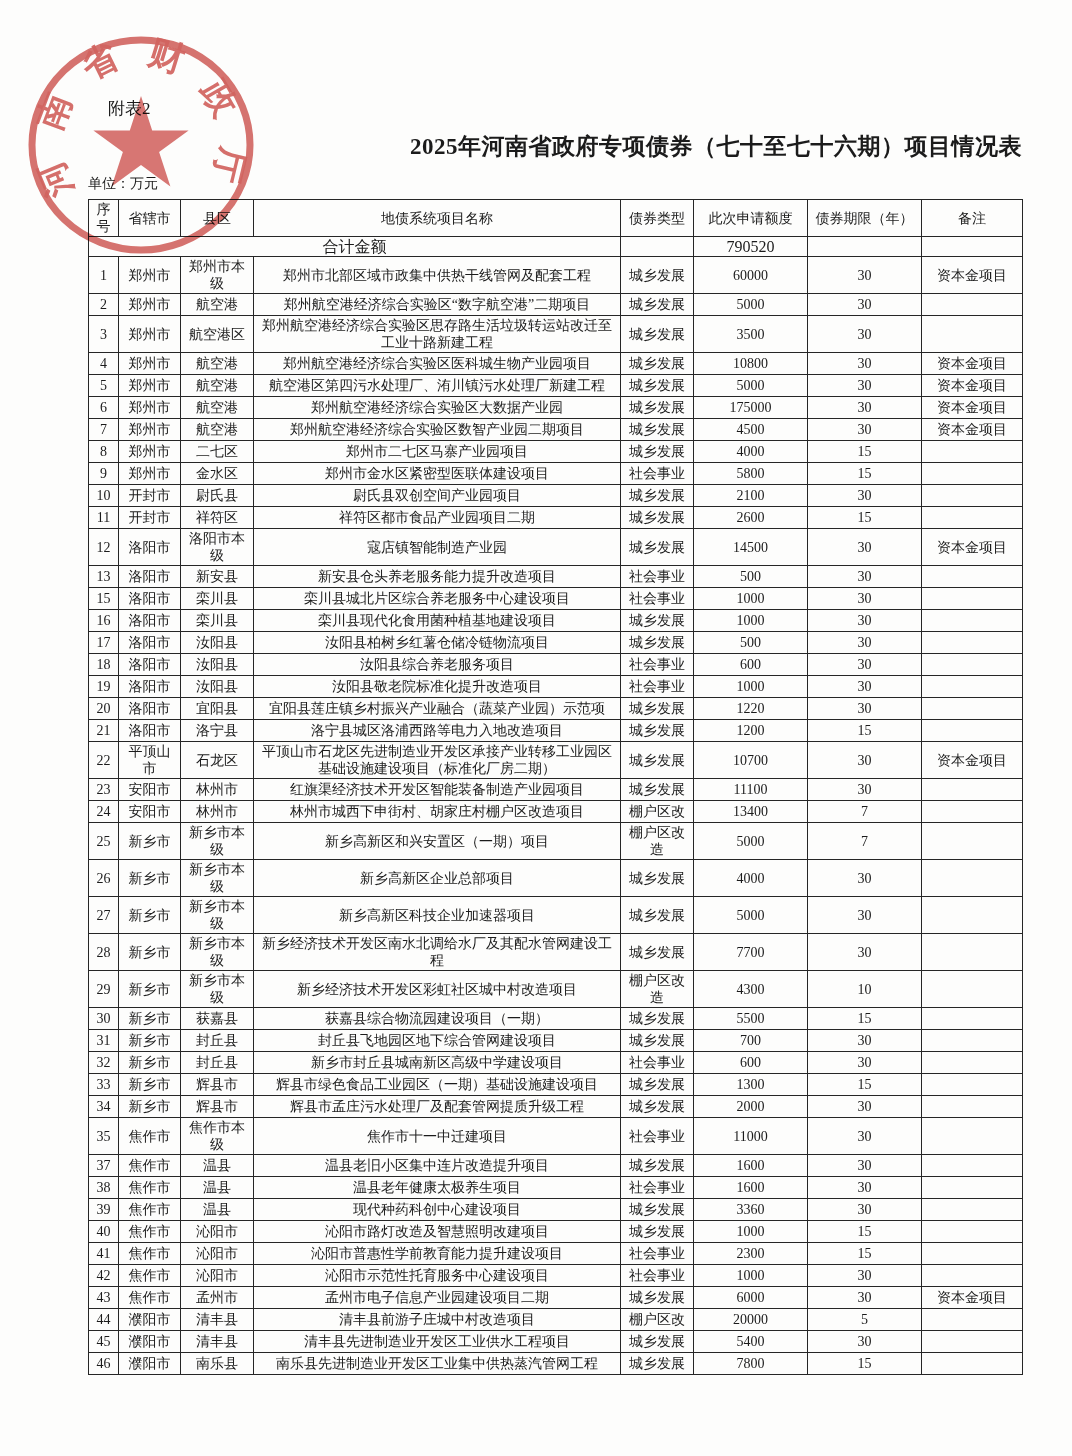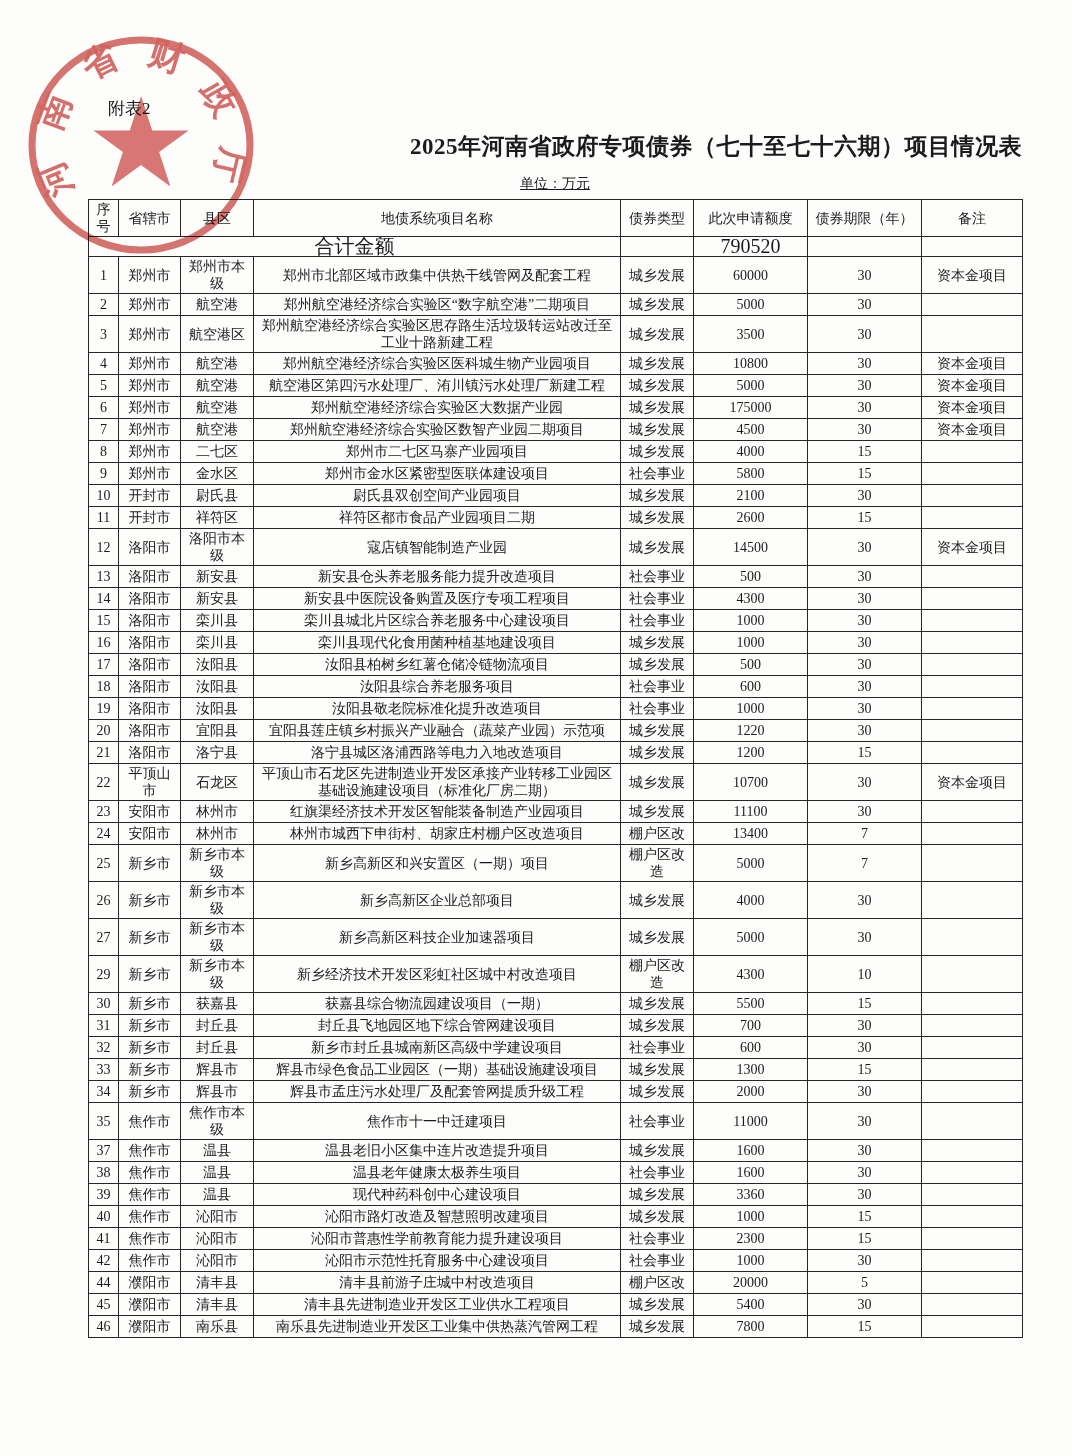--- a/index.html
+++ b/index.html
@@ -13,7 +13,7 @@
     position:absolute;left:88px;top:131px;width:934px;text-align:right;
     font-size:23px;font-weight:bold;letter-spacing:.5px;z-index:2;
   }
-  .unit{position:absolute;left:88px;top:175px;width:934px;text-align:center;font-size:14px;z-index:2;text-decoration:underline;}
+  .unit{position:absolute;left:88px;top:175px;width:934px;text-align:left;font-size:14px;z-index:2;}
   table.bonds{
     position:absolute;left:88px;top:199px;width:934px;
     border-collapse:collapse;table-layout:fixed;z-index:1;

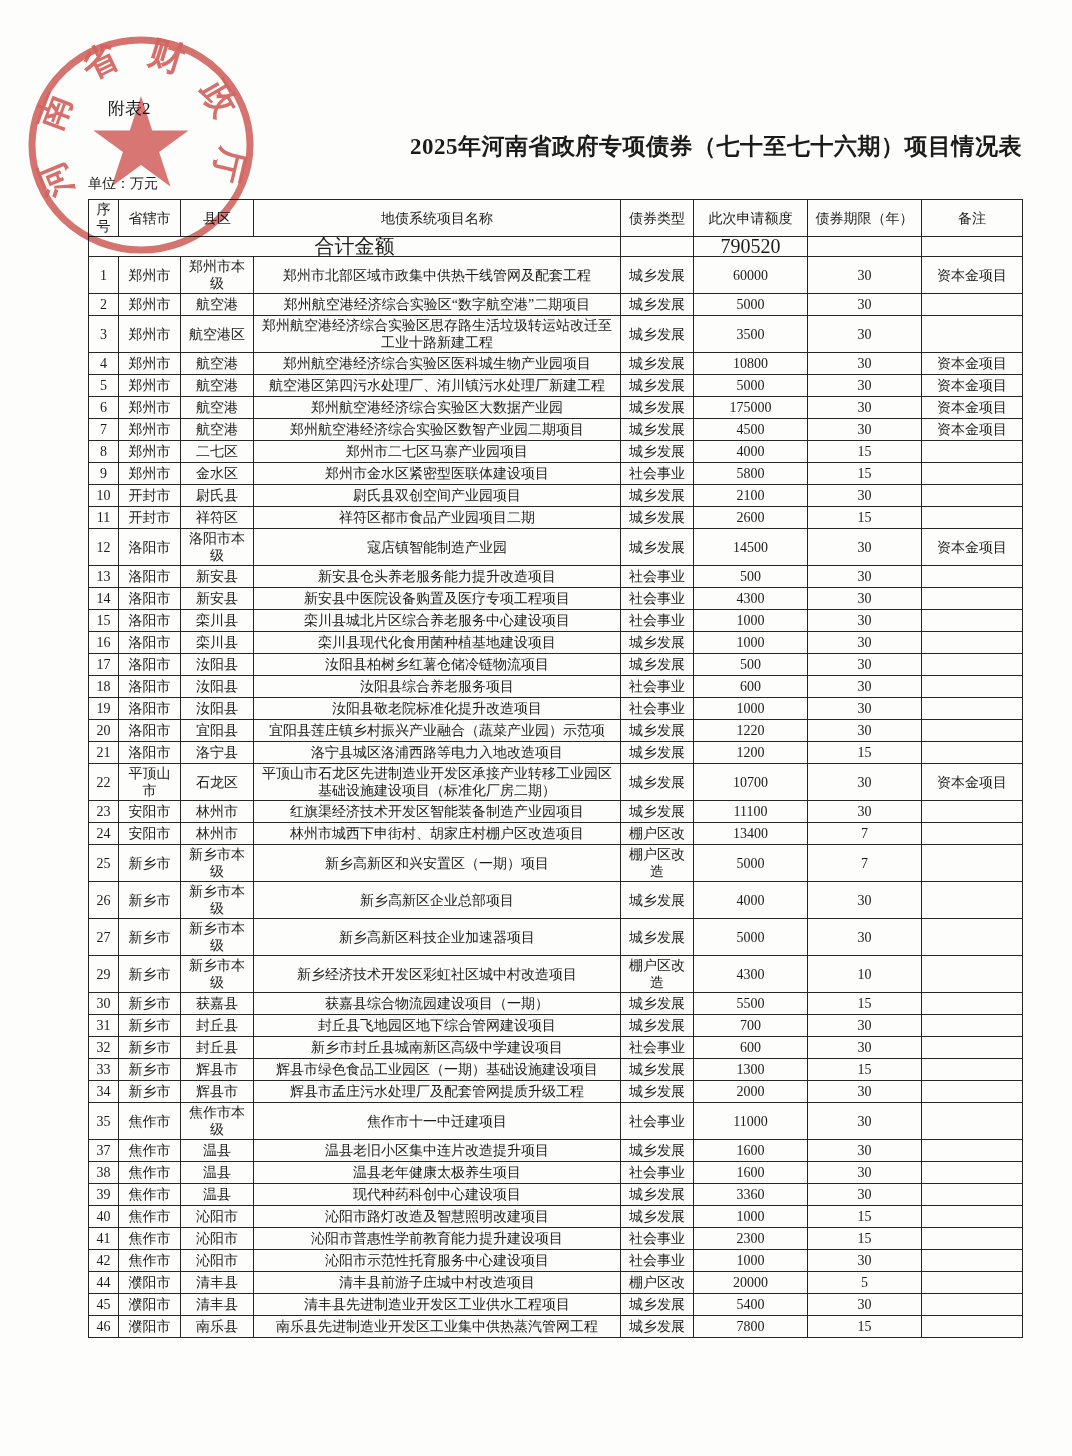--- a/index.html
+++ b/index.html
@@ -25,7 +25,7 @@
   }
   .bonds thead th{height:20px;}
   .bonds td.num{font-family:"Liberation Serif","DejaVu Serif",serif;}
-  .bonds tr.total-row td{height:17px;font-size:20px;}
+  .bonds tr.total-row td{height:17px;font-size:16px;}
   .bonds tbody tr.data-row td{height:19px;}
   col.c-no{width:30px;}  col.c-city{width:62px;}  col.c-county{width:73px;}
   col.c-proj{width:367px;} col.c-type{width:73px;} col.c-amt{width:114px;}

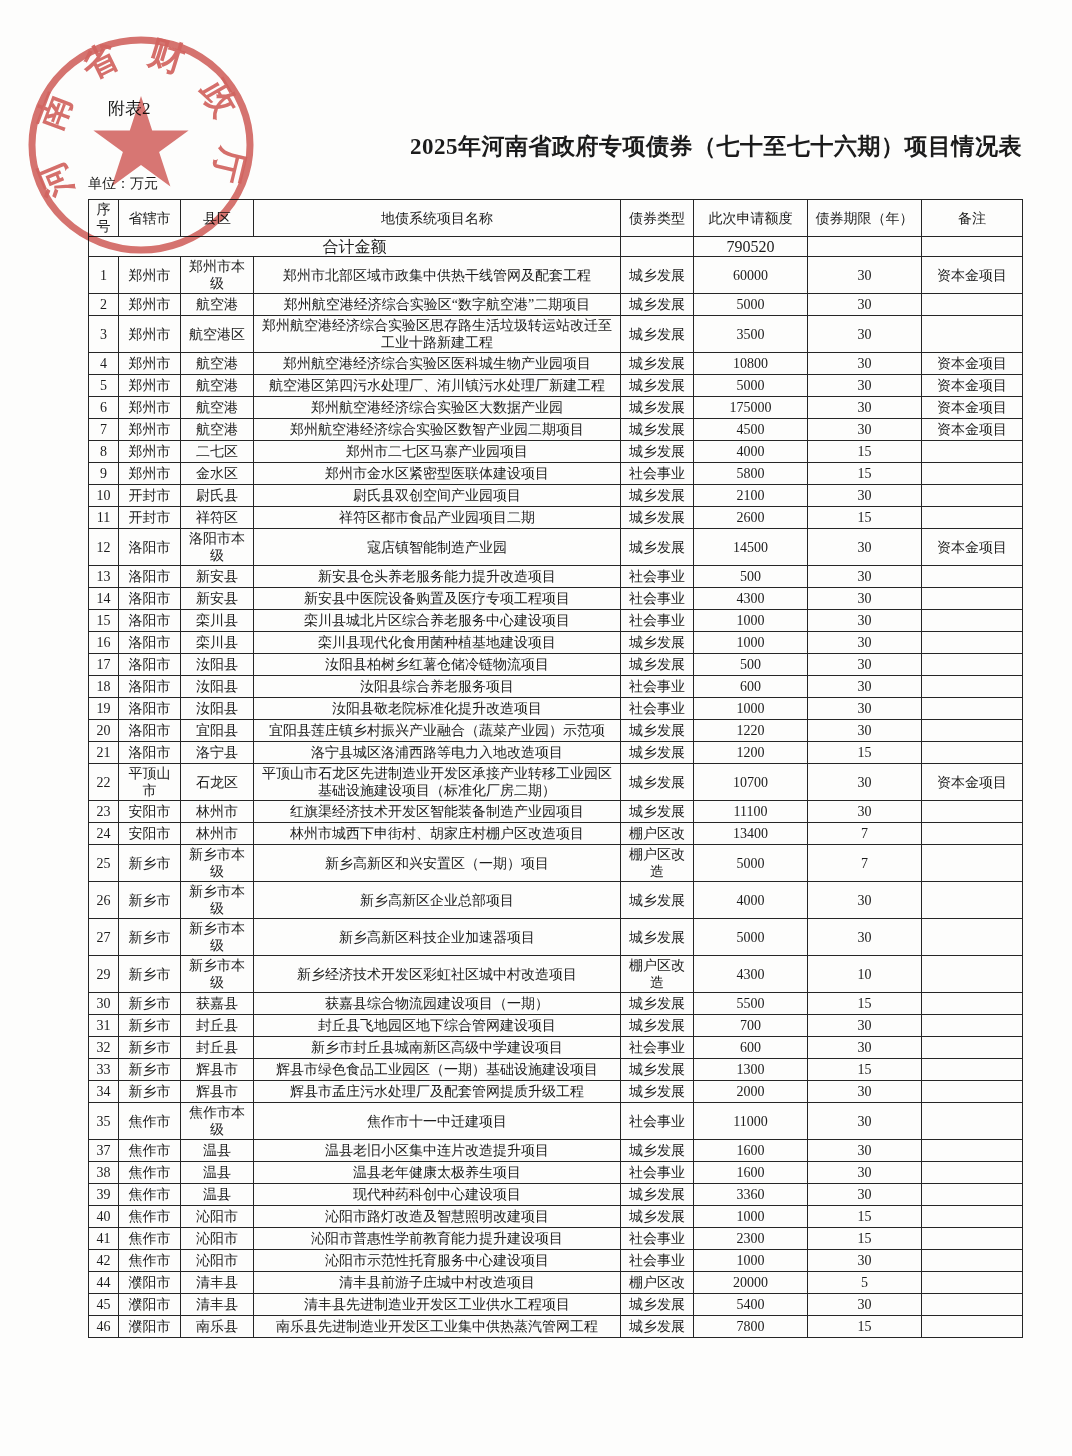--- a/index.html
+++ b/index.html
@@ -217,16 +217,6 @@
     <td></td>
   </tr>
         <tr class="data-row">
-    <td class="num">14</td>
-    <td>洛阳市</td>
-    <td>新安县</td>
-    <td>新安县中医院设备购置及医疗专项工程项目</td>
-    <td>社会事业</td>
-    <td class="num">4300</td>
-    <td class="num">30</td>
-    <td></td>
-  </tr>
-        <tr class="data-row">
     <td class="num">15</td>
     <td>洛阳市</td>
     <td>栾川县</td>

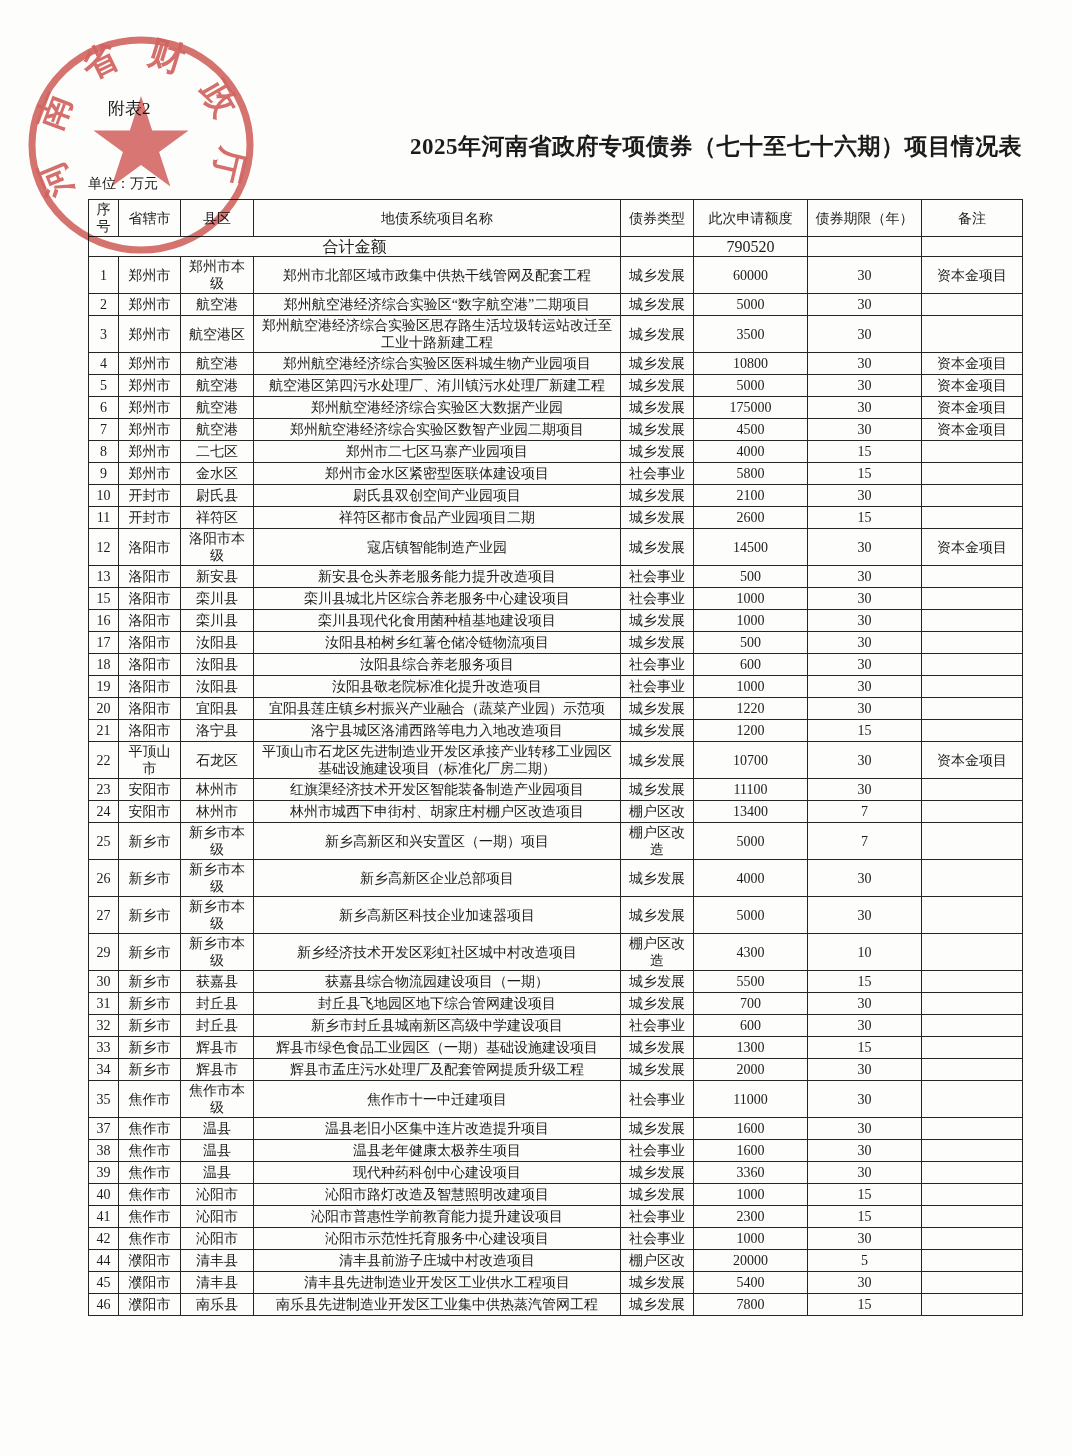--- a/index.html
+++ b/index.html
@@ -347,6 +347,16 @@
     <td></td>
   </tr>
         <tr class="data-row">
+    <td class="num">28</td>
+    <td>新乡市</td>
+    <td>新乡市本级</td>
+    <td>新乡经济技术开发区南水北调给水厂及其配水管网建设工程</td>
+    <td>城乡发展</td>
+    <td class="num">7700</td>
+    <td class="num">30</td>
+    <td></td>
+  </tr>
+        <tr class="data-row">
     <td class="num">29</td>
     <td>新乡市</td>
     <td>新乡市本级</td>

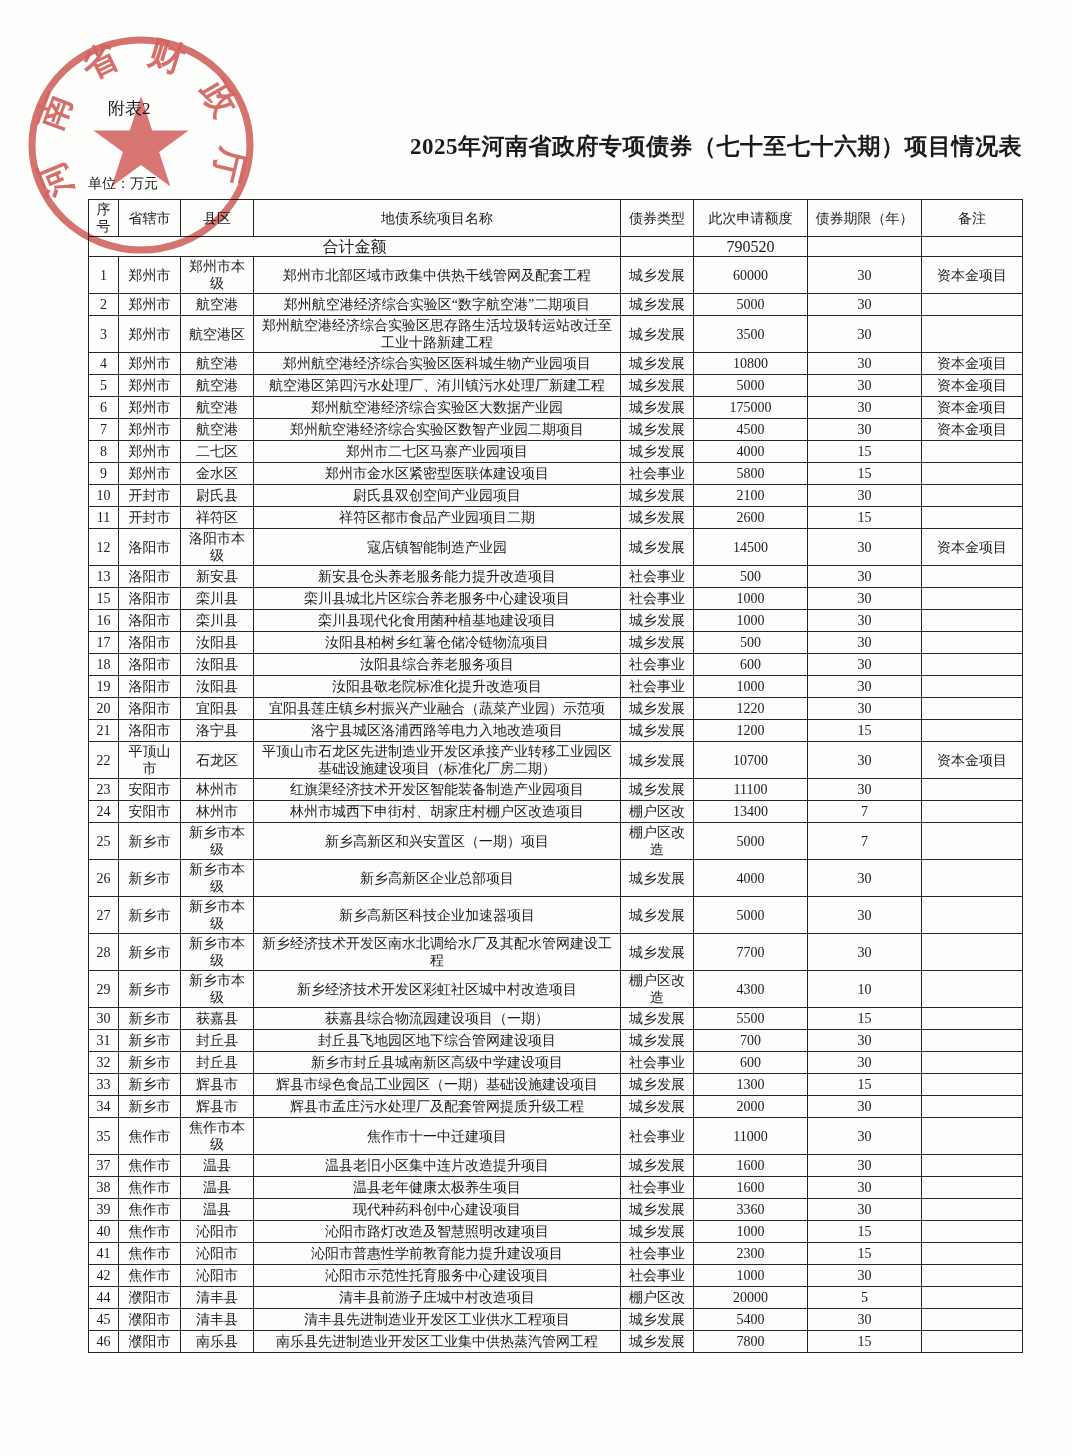--- a/index.html
+++ b/index.html
@@ -487,6 +487,16 @@
     <td></td>
   </tr>
         <tr class="data-row">
+    <td class="num">43</td>
+    <td>焦作市</td>
+    <td>孟州市</td>
+    <td>孟州市电子信息产业园建设项目二期</td>
+    <td>城乡发展</td>
+    <td class="num">6000</td>
+    <td class="num">30</td>
+    <td>资本金项目</td>
+  </tr>
+        <tr class="data-row">
     <td class="num">44</td>
     <td>濮阳市</td>
     <td>清丰县</td>

